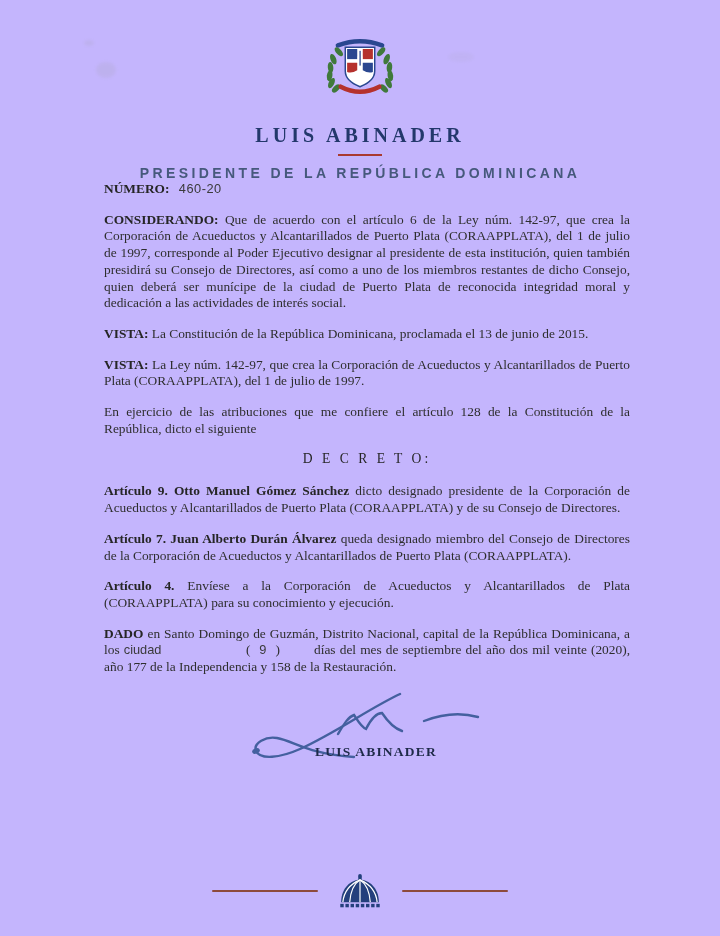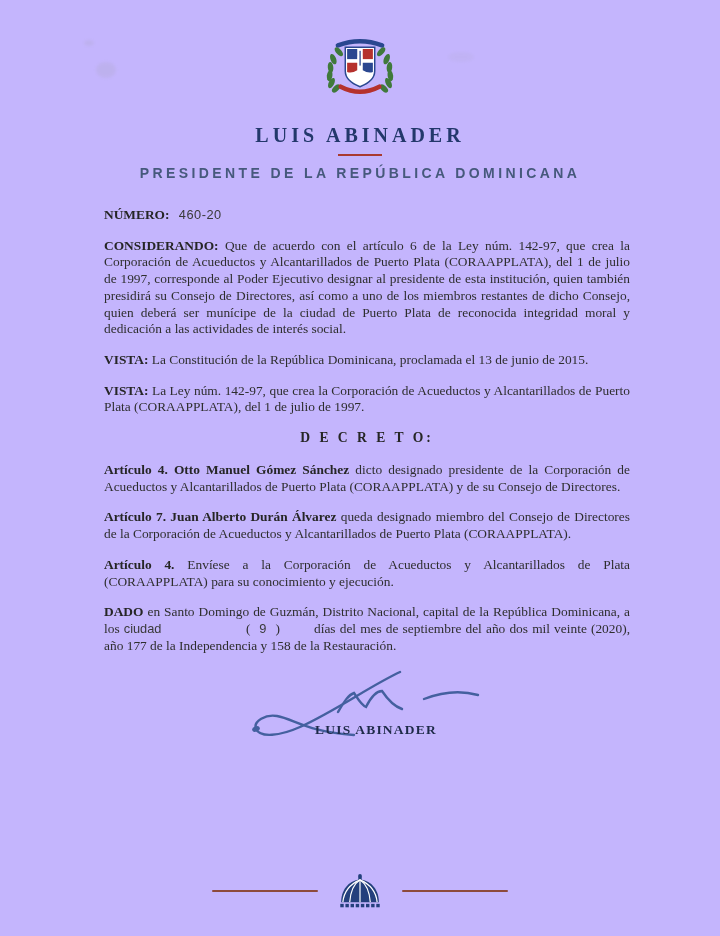--- a/index.html
+++ b/index.html
@@ -40,7 +40,6 @@
   .content {
     margin-left: 104px;
     width: 526px;
-    margin-top: 26px;
   }
   .para {
     font-size: 13.4px;

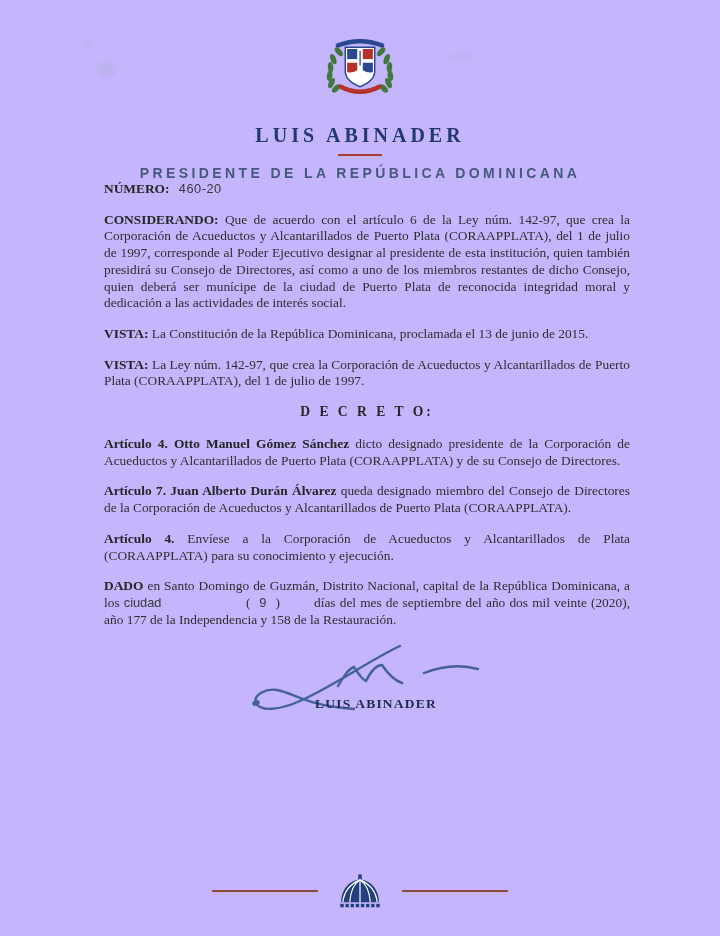--- a/index.html
+++ b/index.html
@@ -168,6 +168,9 @@
       <span>La Ley núm. 142-97, que crea la Corporación de Acueductos y Alcantarillados de Puerto Plata (CORAAPPLATA), del 1 de julio de 1997.</span>
     </p>
 
+    <p class="para">
+      <span>En ejercicio de las atribuciones que me confiere el artículo 128 de la Constitución de la República, dicto el siguiente</span>
+    </p>
 
     <h2 class="decreto-heading">D E C R E T O:</h2>
 

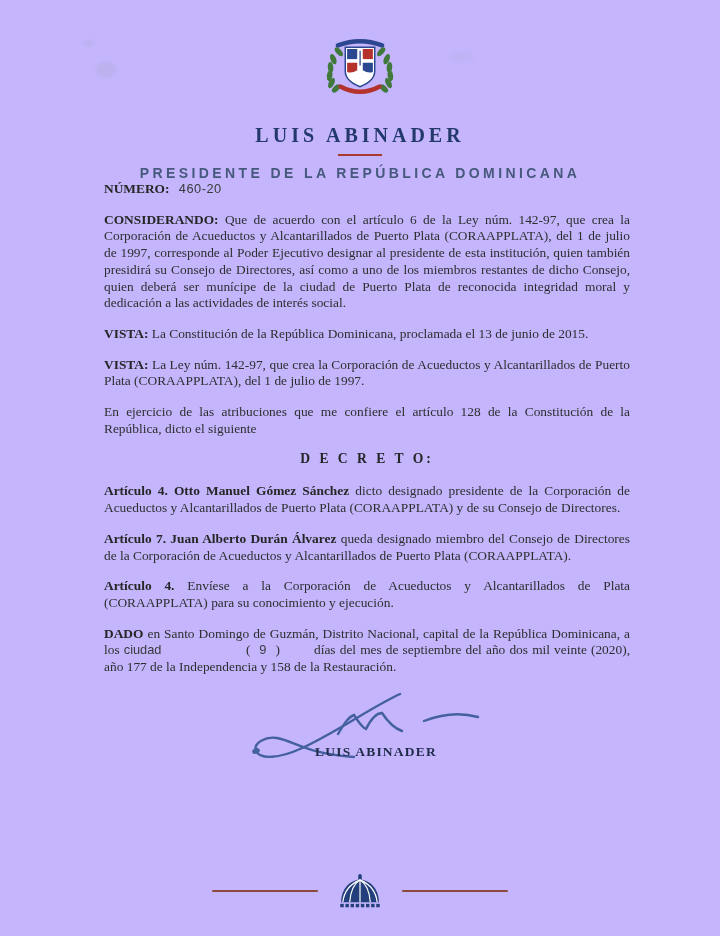--- a/index.html
+++ b/index.html
@@ -58,7 +58,7 @@
   .decreto-heading {
     text-align: center;
     font-size: 13.6px;
-    font-weight: bold;
+    font-weight: normal;
     letter-spacing: 3px;
     color: #262626;
     margin: 4px 0 16px 0;

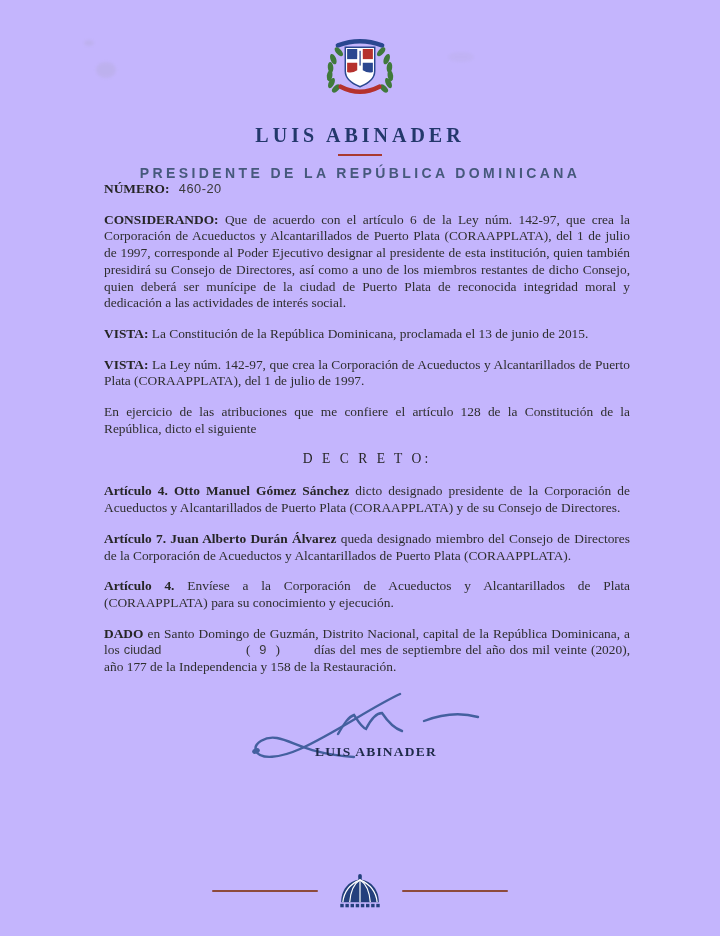--- a/index.html
+++ b/index.html
@@ -175,7 +175,7 @@
     <h2 class="decreto-heading">D E C R E T O:</h2>
 
     <p class="para">
-      <strong>Artículo 4. Otto Manuel Gómez Sánchez</strong>
+      <strong>Artículo 9. Otto Manuel Gómez Sánchez</strong>
       <span>dicto designado presidente de la Corporación de Acueductos y Alcantarillados de Puerto Plata (CORAAPPLATA) y de su Consejo de Directores.</span>
     </p>
 

